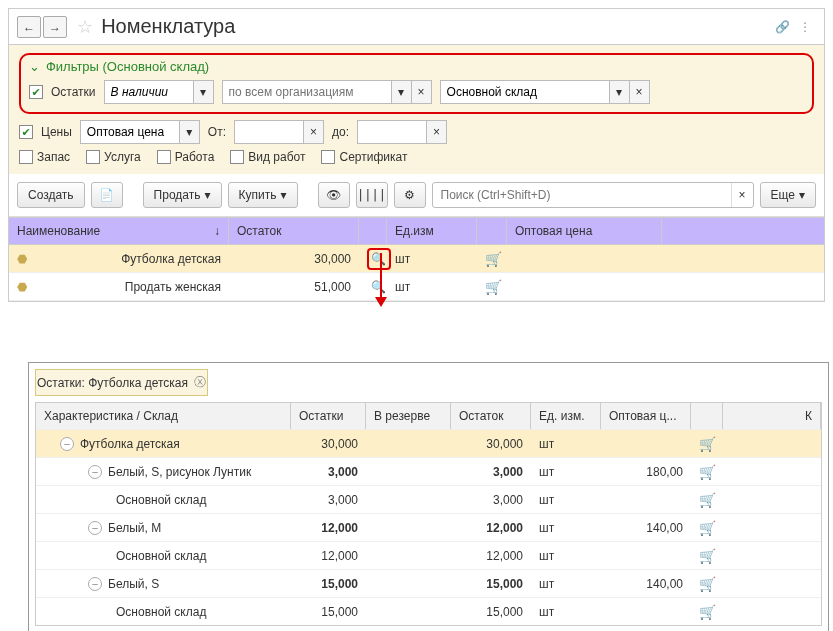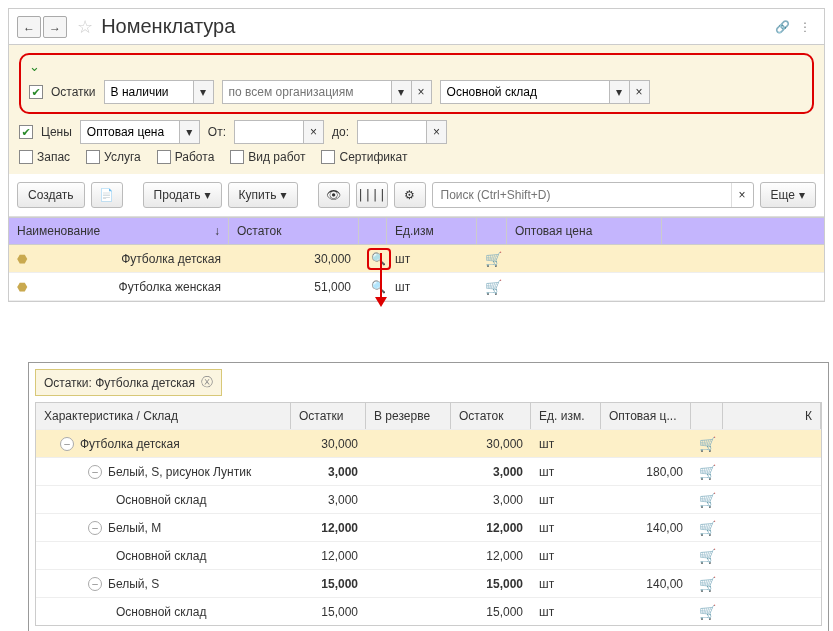--- a/index.html
+++ b/index.html
@@ -83,6 +83,7 @@
     <div class="red-box">
       <div class="filters-title">
         <span class="green-chev">⌄</span>
+        <span>Фильтры (Основной склад)</span>
       </div>
       <div class="row">
         <span class="cb checked"></span>

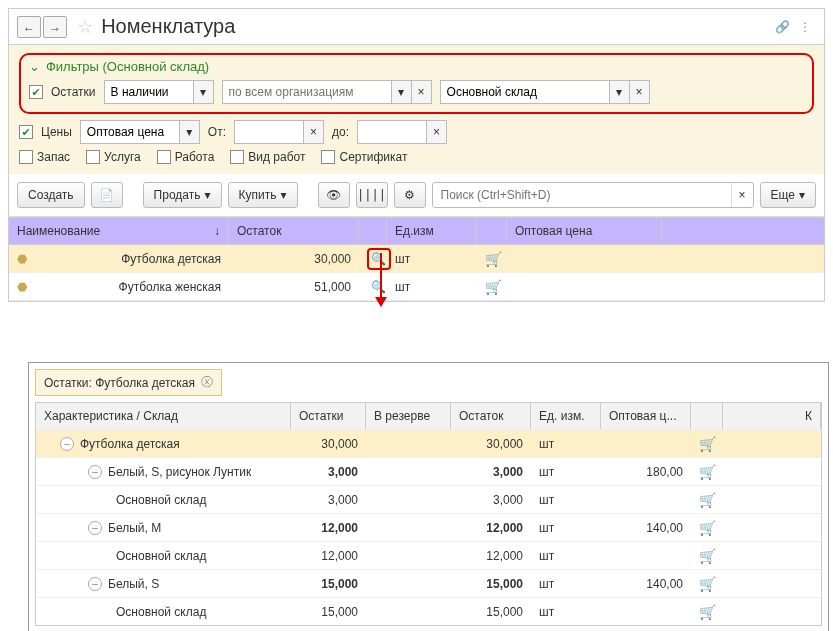--- a/index.html
+++ b/index.html
@@ -89,7 +89,7 @@
         <span class="cb checked"></span>
         <span>Остатки</span>
         <span class="sel">
-          <input style="width: 90px;" value="В наличии">
+          <input style="width: 90px; font-style: italic;" value="В наличии">
           <span class="dd">▾</span>
         </span>
         <span class="sel">

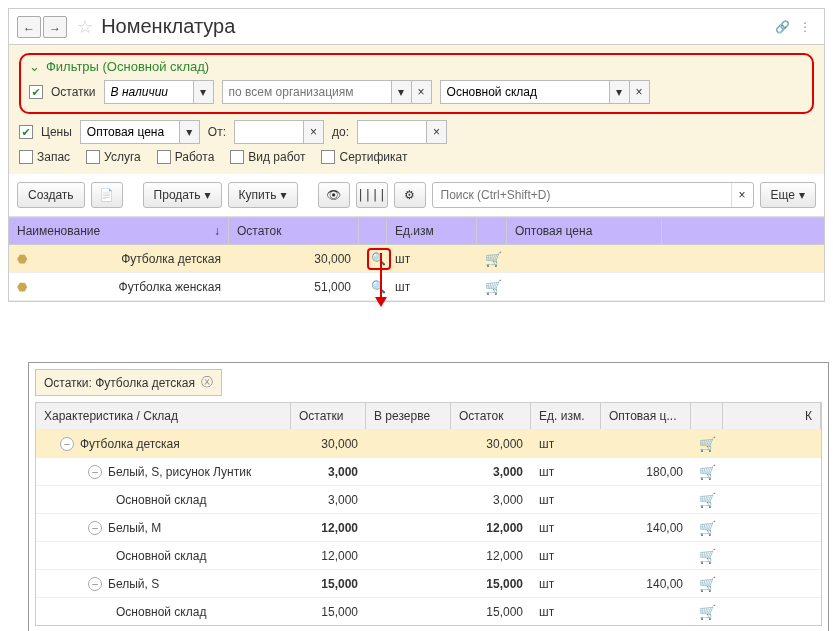--- a/index.html
+++ b/index.html
@@ -208,7 +208,7 @@
         <div class="tr">
           <div class="td col-name">
             <span class="cube-icon">⬣</span>
-            <span>Футболка женская</span>
+            <span>Продать женская</span>
           </div>
           <div class="td col-ost num">51,000</div>
           <div class="td col-mag"><span class="mag-cell">🔍</span></div>

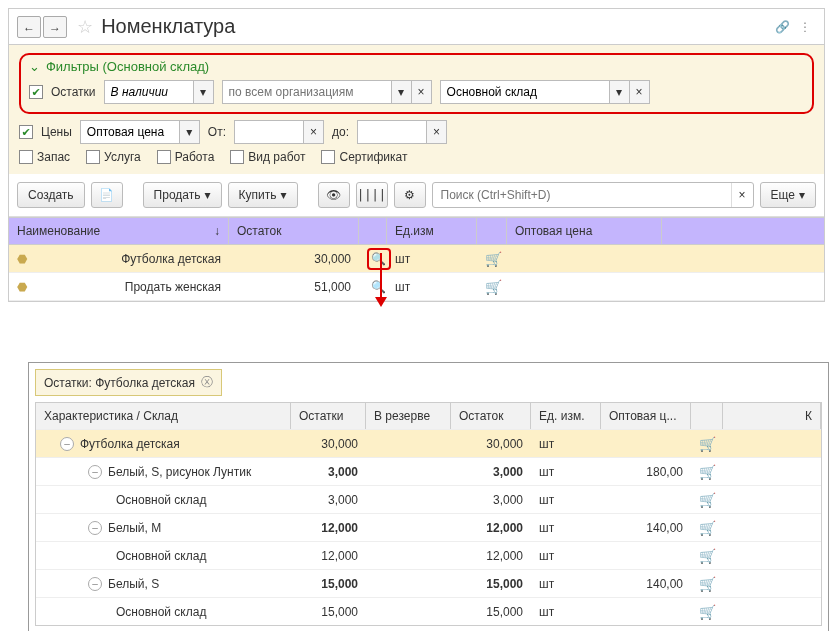--- a/index.html
+++ b/index.html
@@ -44,7 +44,7 @@
   .cart-icon { color: #888; font-size: 14px; }
   .cube-icon { color: #c9a94f; margin-right: 6px; }
   .detail-panel { margin-top: 60px; border: 1px solid #999; padding: 6px; }
-  .detail-tab { background: #fbf5e0; display: inline-flex; align-items: center; padding: 4px 8px; border: 1px solid #d8c878; gap: 6px; }
+  .detail-tab { background: #fbf5e0; display: inline-flex; align-items: center; padding: 4px 1px; border: 1px solid #d8c878; gap: 6px; }
   .detail-table { margin-top: 6px; border: 1px solid #ccc; }
   .dh { display: flex; background: #f2f2f2; }
   .dh .th { border-right: 1px solid #ccc; }

